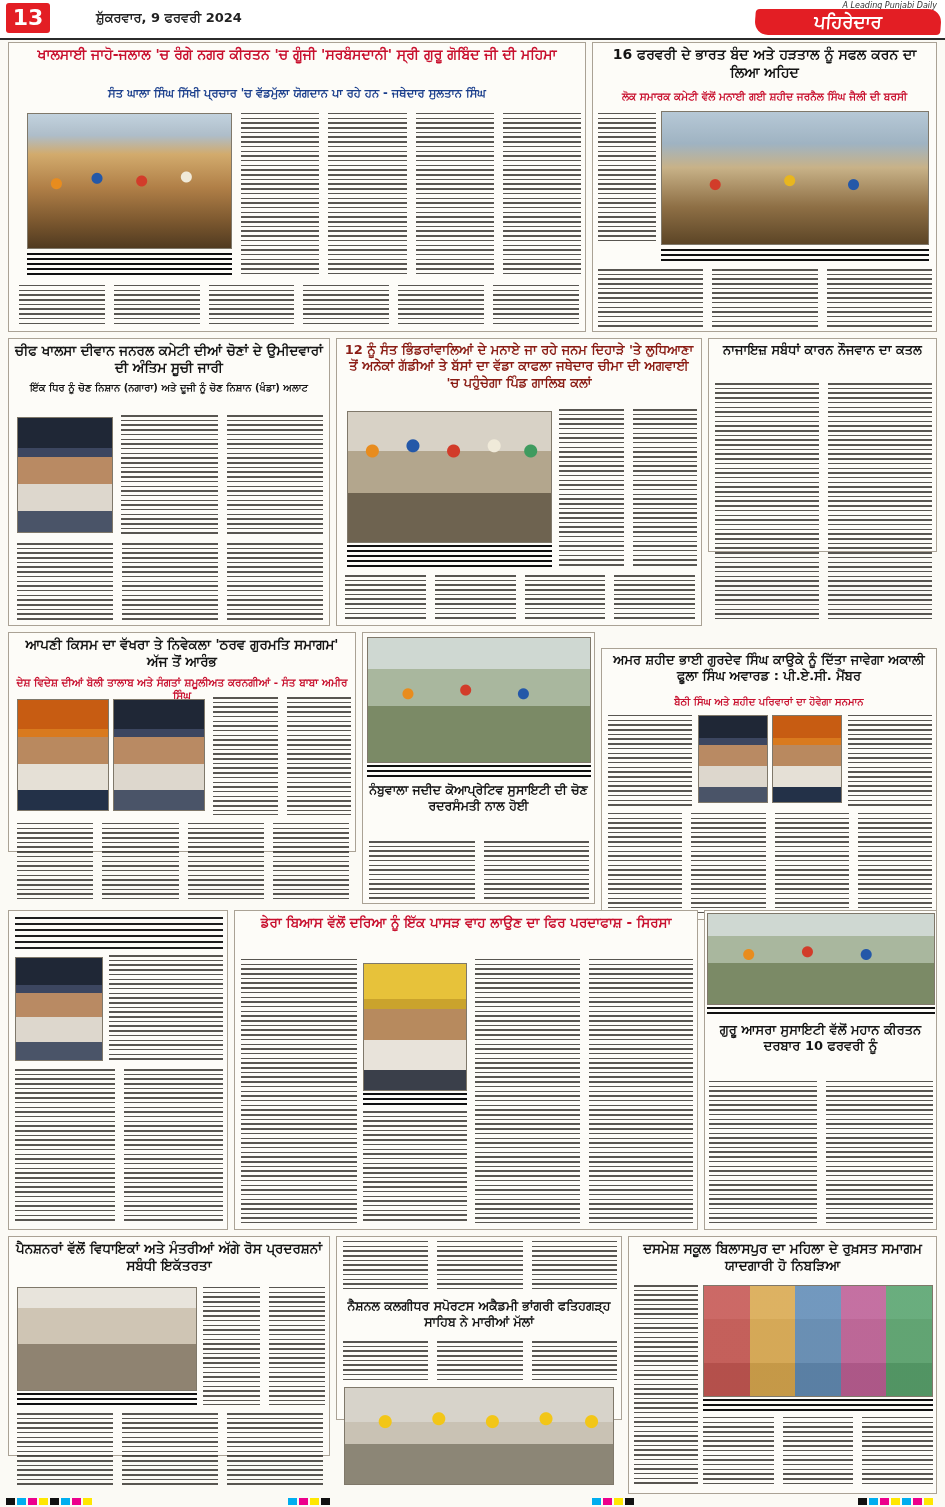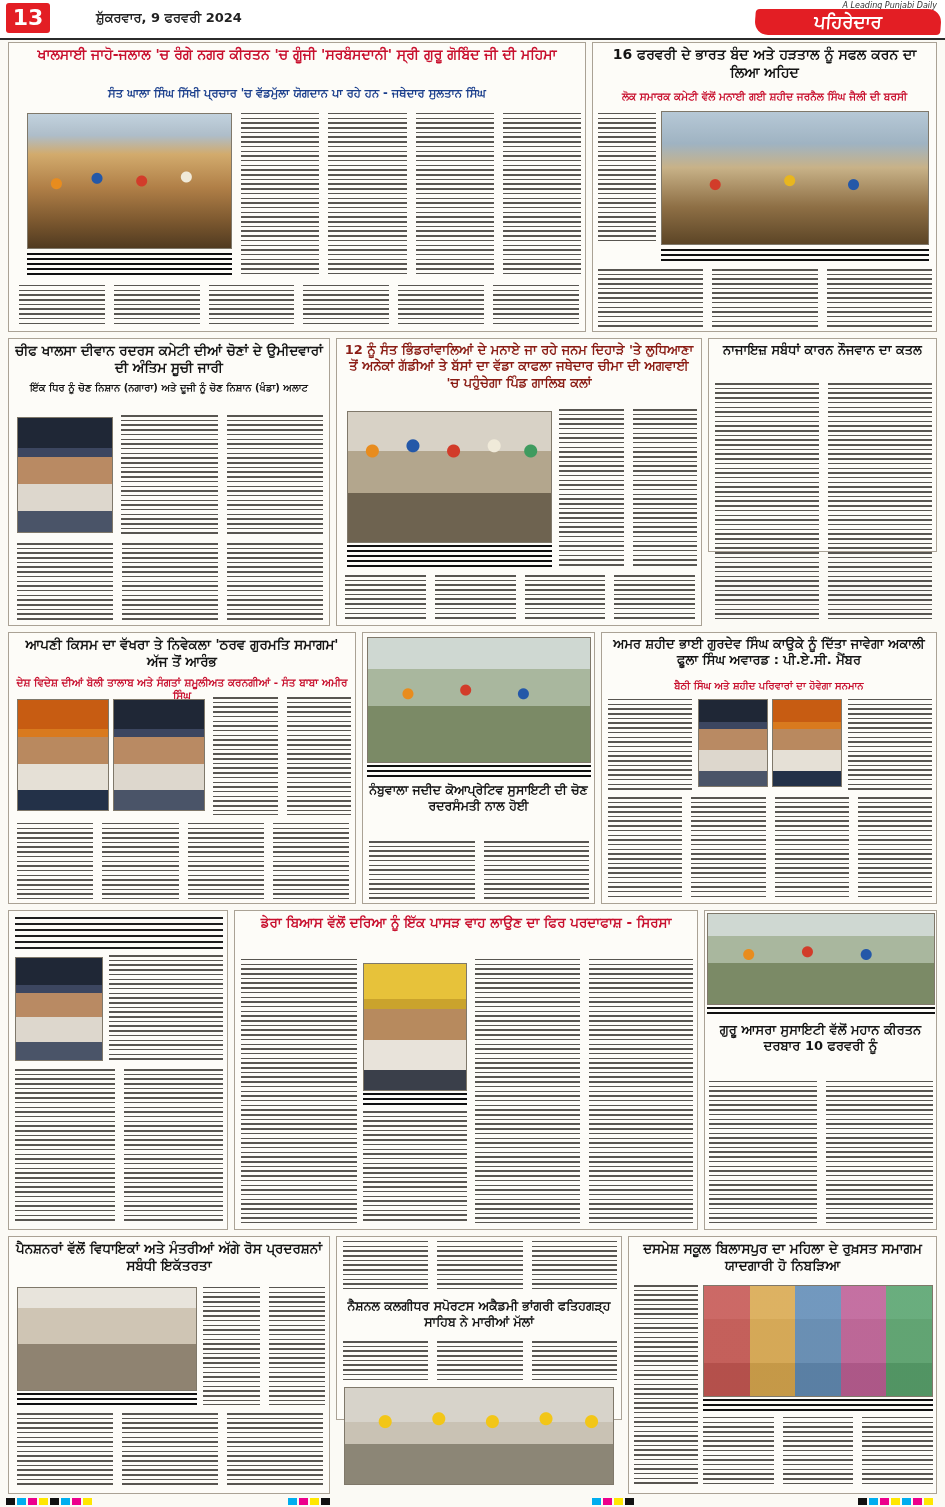--- a/index.html
+++ b/index.html
@@ -120,7 +120,7 @@
 </section>
 
 <section class="box" style="left:8px;top:338px;width:322px;height:288px">
-  <h2 class="hl blk" style="top:2px;font-size:13.5px">ਚੀਫ ਖਾਲਸਾ ਦੀਵਾਨ ਰਦਰਸ ਕਮੇਟੀ ਦੀਆਂ ਚੋਣਾਂ ਦੇ ਉਮੀਦਵਾਰਾਂ ਦੀ ਅੰਤਿਮ ਸੂਚੀ ਜਾਰੀ</h2>
+  <h2 class="hl blk" style="top:2px;font-size:13.5px">ਚੀਫ ਖਾਲਸਾ ਦੀਵਾਨ ਜਨਰਲ ਕਮੇਟੀ ਦੀਆਂ ਚੋਣਾਂ ਦੇ ਉਮੀਦਵਾਰਾਂ ਦੀ ਅੰਤਿਮ ਸੂਚੀ ਜਾਰੀ</h2>
   <h3 class="hl blk" style="top:42px;font-size:10px">ਇੱਕ ਧਿਰ ਨੂੰ ਚੋਣ ਨਿਸ਼ਾਨ (ਨਗਾਰਾ) ਅਤੇ ਦੂਜੀ ਨੂੰ ਚੋਣ ਨਿਸ਼ਾਨ (ਖੰਡਾ) ਅਲਾਟ</h3>
   <div class="ph ph-p1" style="left:8px;top:78px;width:96px;height:116px"></div>
   <div class="cols" style="left:112px;top:76px;width:202px;height:120px">

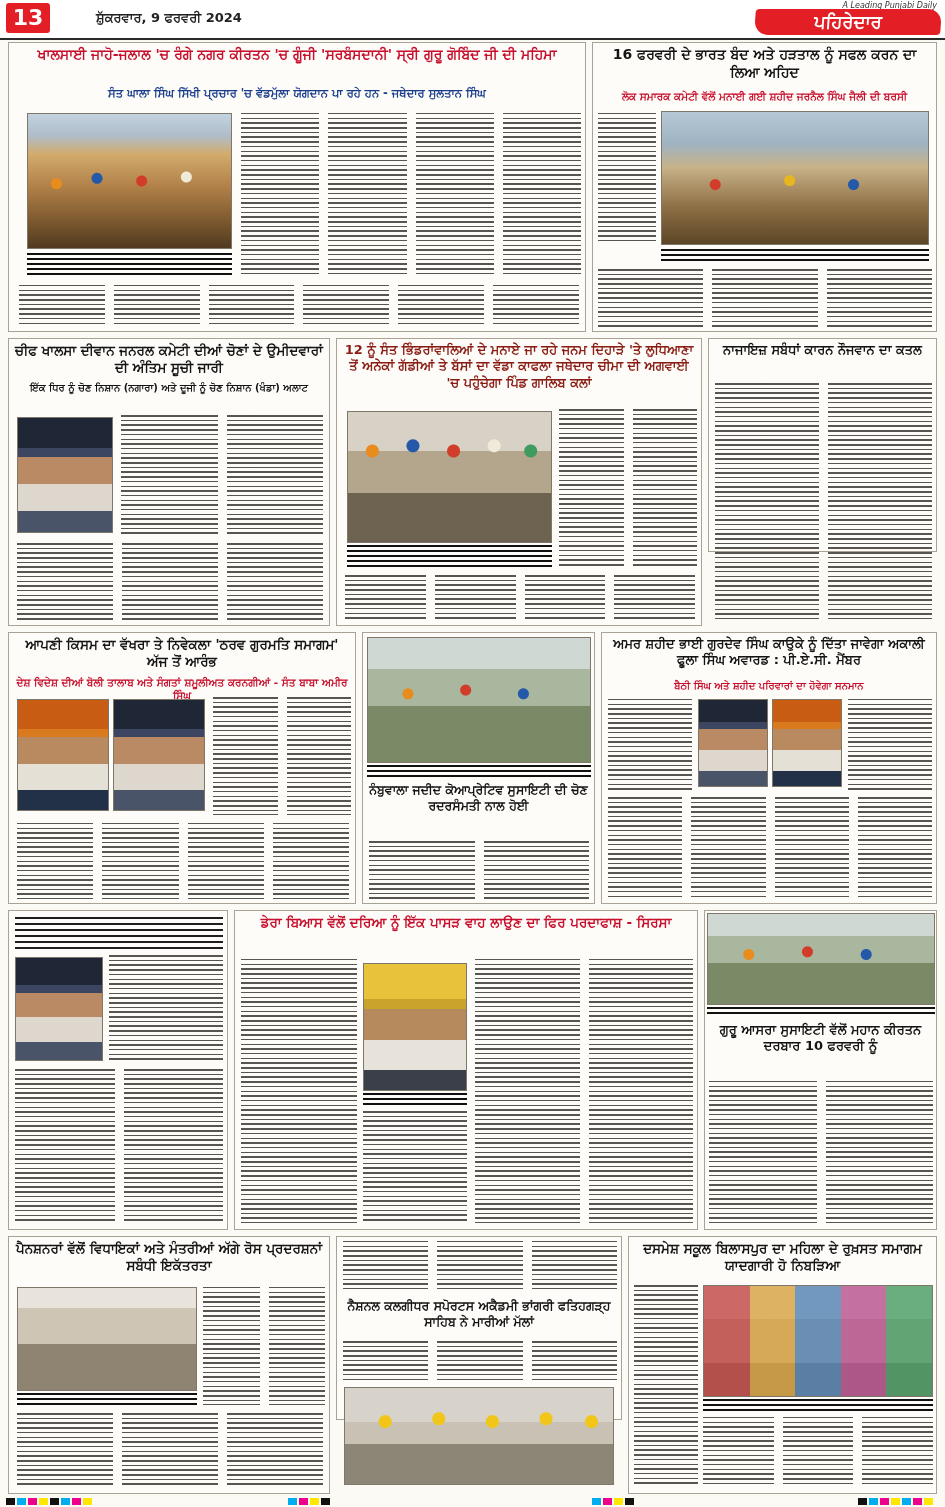--- a/index.html
+++ b/index.html
@@ -158,7 +158,7 @@
     </div>
 </section>
 
-<section class="box" style="left:8px;top:632px;width:348px;height:272px">
+<section class="box" style="left:8px;top:632px;width:348px;height:220px">
   <h2 class="hl blk" style="top:2px;font-size:13.5px">ਆਪਣੀ ਕਿਸਮ ਦਾ ਵੱਖਰਾ ਤੇ ਨਿਵੇਕਲਾ 'ਠਰਵ ਗੁਰਮਤਿ ਸਮਾਗਮ' ਅੱਜ ਤੋਂ ਆਰੰਭ</h2>
   <h3 class="hl red" style="top:42px;font-size:10.5px">ਦੇਸ਼ ਵਿਦੇਸ਼ ਦੀਆਂ ਬੋਲੀ ਤਾਲਾਬ ਅਤੇ ਸੰਗਤਾਂ ਸ਼ਮੂਲੀਅਤ ਕਰਨਗੀਆਂ - ਸੰਤ ਬਾਬਾ ਅਮੀਰ ਸਿੰਘ</h3>
   <div class="ph ph-p2" style="left:8px;top:66px;width:92px;height:112px"></div>

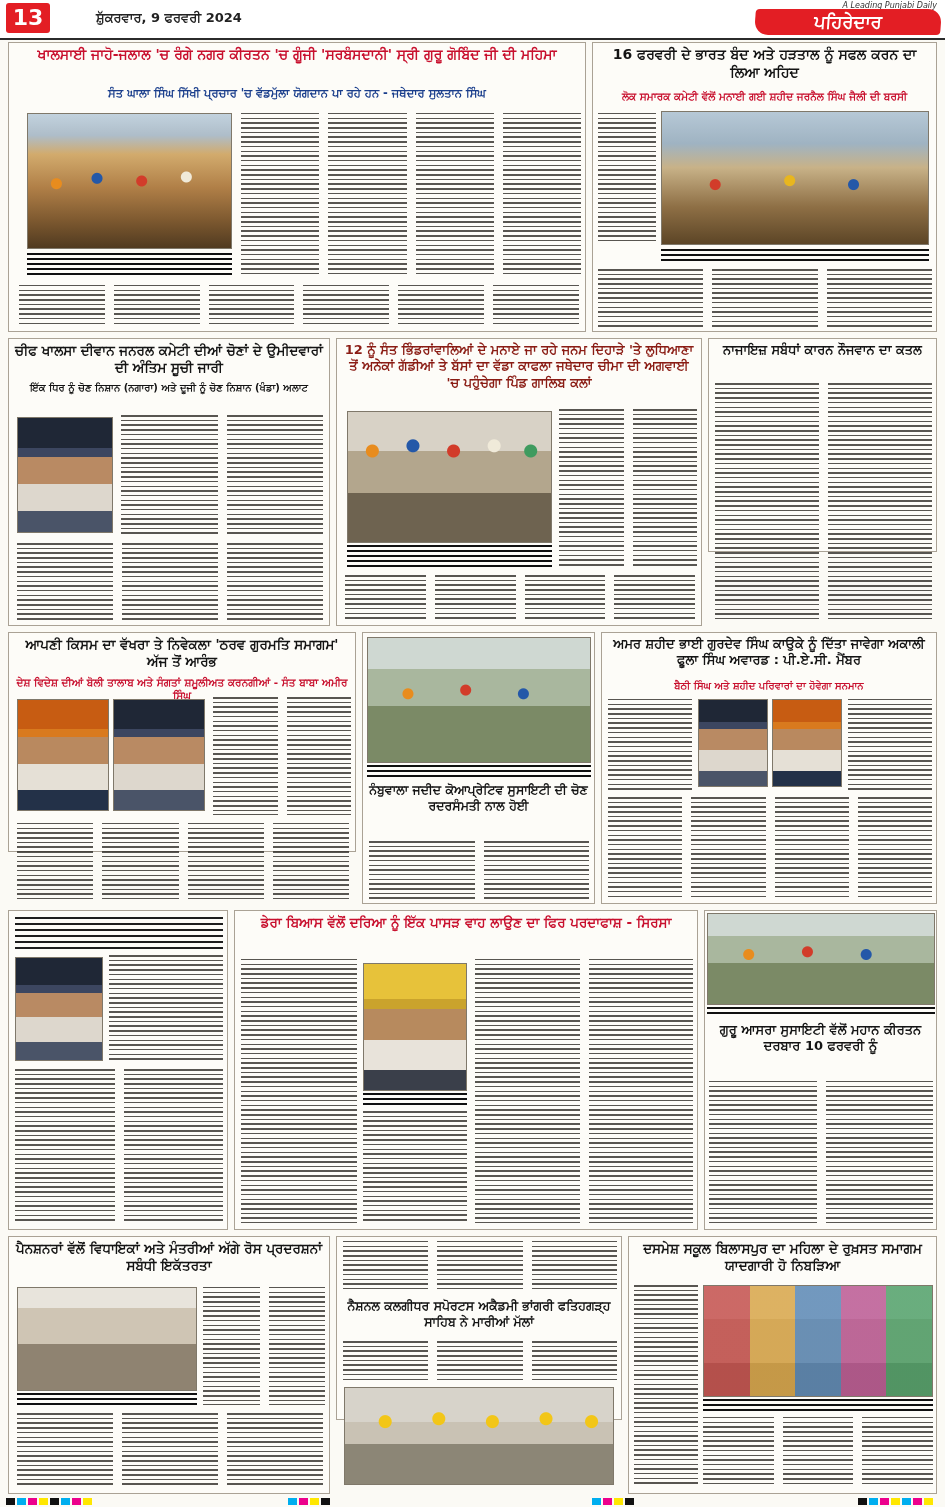--- a/index.html
+++ b/index.html
@@ -185,7 +185,7 @@
     </div>
 </section>
 
-<section class="box" style="left:601px;top:632px;width:336px;height:272px">
+<section class="box" style="left:601px;top:648px;width:336px;height:272px">
   <h2 class="hl blk" style="top:2px;font-size:13px">ਅਮਰ ਸ਼ਹੀਦ ਭਾਈ ਗੁਰਦੇਵ ਸਿੰਘ ਕਾਉਕੇ ਨੂੰ ਦਿੱਤਾ ਜਾਵੇਗਾ ਅਕਾਲੀ ਫੂਲਾ ਸਿੰਘ ਅਵਾਰਡ : ਪੀ.ਏ.ਸੀ. ਮੈਂਬਰ</h2>
   <h3 class="hl red" style="top:46px;font-size:10px">ਬੈਠੀ ਸਿੰਘ ਅਤੇ ਸ਼ਹੀਦ ਪਰਿਵਾਰਾਂ ਦਾ ਹੋਵੇਗਾ ਸਨਮਾਨ</h3>
   <div class="cols" style="left:6px;top:66px;width:84px;height:92px">

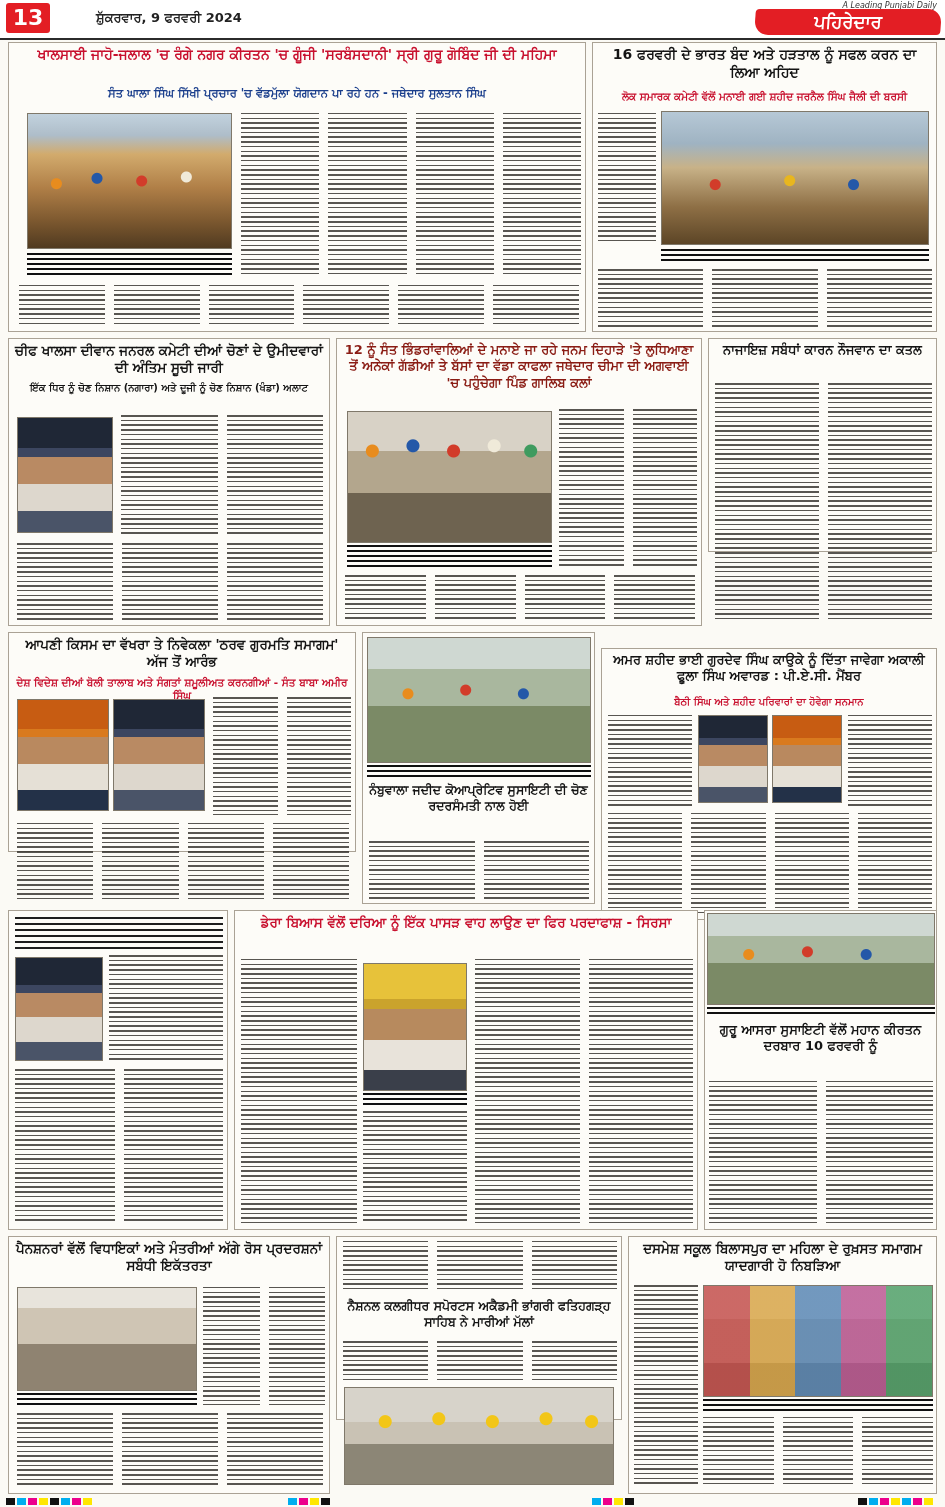--- a/index.html
+++ b/index.html
@@ -244,7 +244,7 @@
     </div>
 </section>
 
-<section class="box" style="left:8px;top:1236px;width:322px;height:258px">
+<section class="box" style="left:8px;top:1236px;width:322px;height:220px">
   <h2 class="hl blk" style="top:2px;font-size:13.5px">ਪੈਨਸ਼ਨਰਾਂ ਵੱਲੋਂ ਵਿਧਾਇਕਾਂ ਅਤੇ ਮੰਤਰੀਆਂ ਅੱਗੇ ਰੋਸ ਪ੍ਰਦਰਸ਼ਨਾਂ ਸਬੰਧੀ ਇਕੱਤਰਤਾ</h2>
   <div class="ph ph-m" style="left:8px;top:50px;width:180px;height:104px"></div>
   <div class="cap" style="left:8px;top:156px;width:180px;height:12px"></div>

